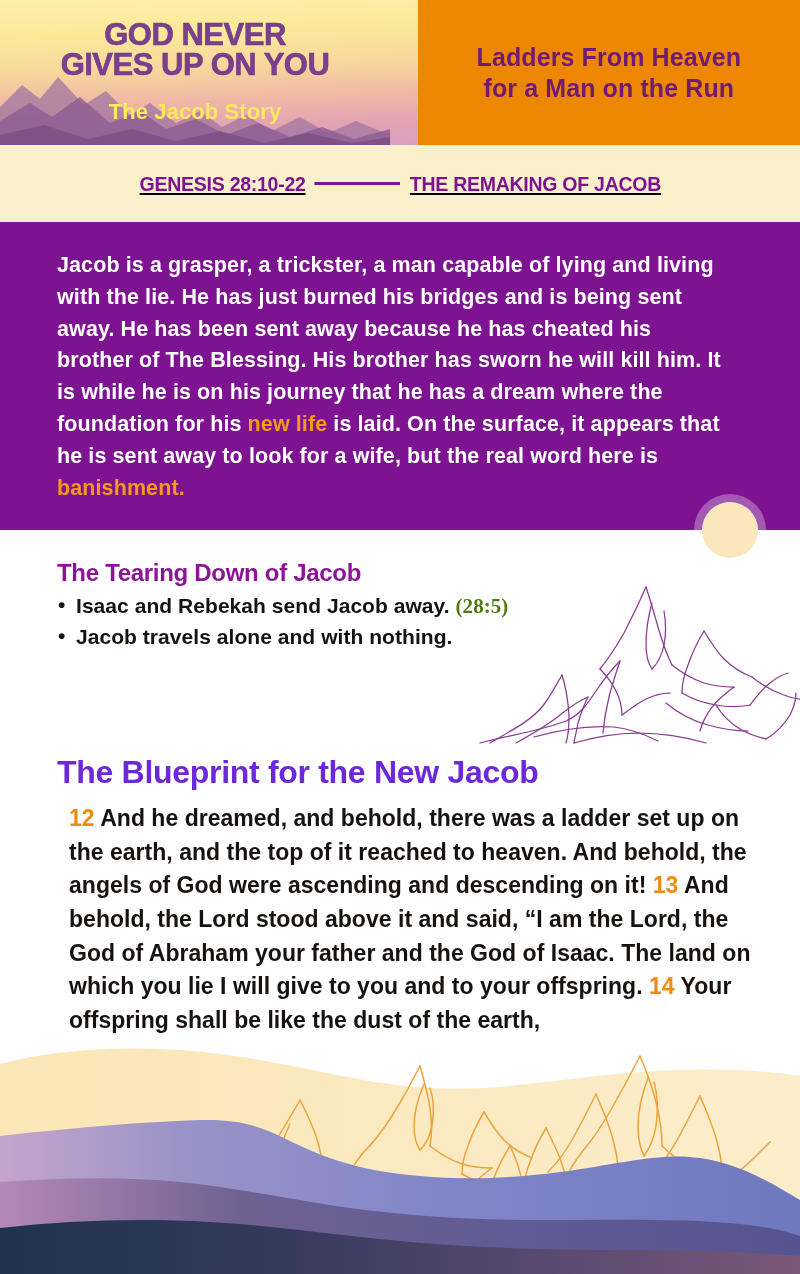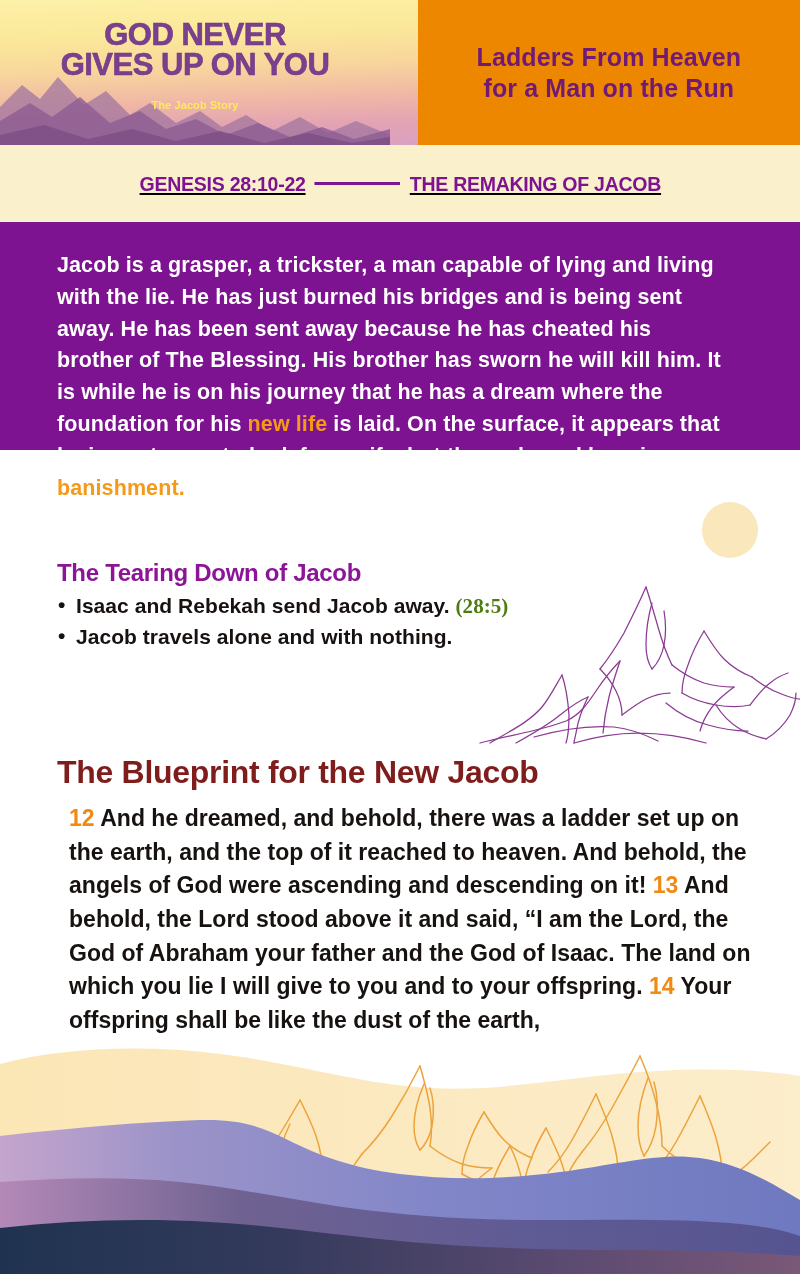--- a/index.html
+++ b/index.html
@@ -67,7 +67,7 @@
     width: 390px;
     text-align: center;
     font-weight: bold;
-    font-size: 11px;
+    font-size: 22px;
     color: #ffe95c;
     letter-spacing: 0.1px;
   }

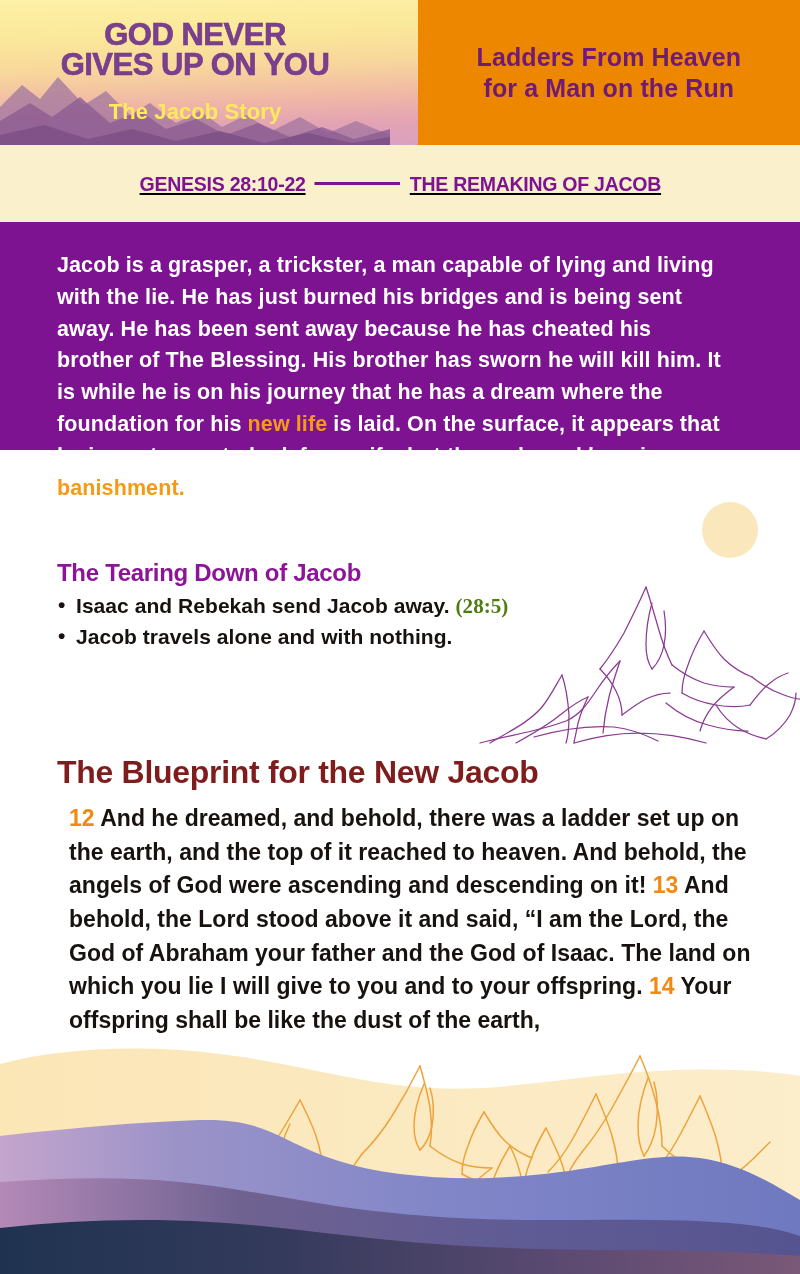--- a/index.html
+++ b/index.html
@@ -121,7 +121,7 @@
   .intro {
     position: absolute;
     left: 0; top: 222px;
-    width: 800px; height: 228px;
+    width: 800px; height: 308px;
     background: #7d1391;
     overflow: visible;
   }

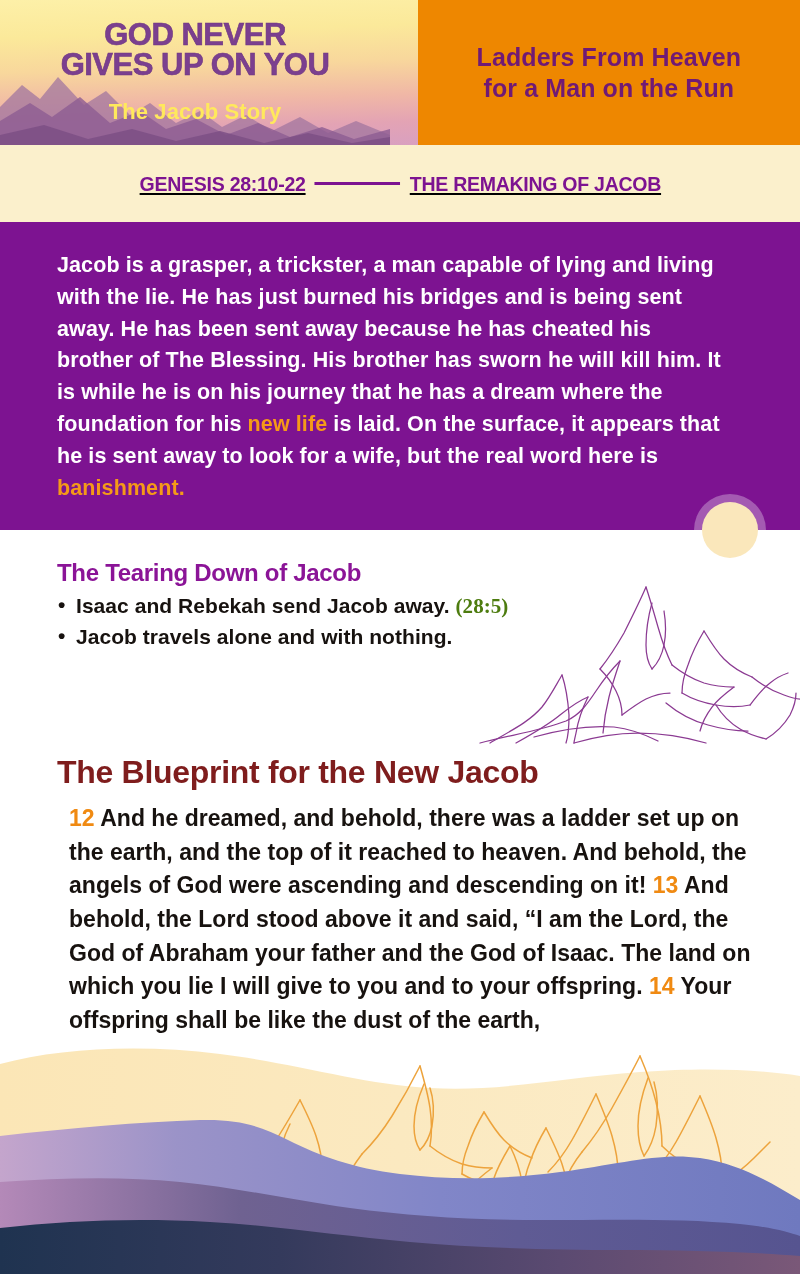--- a/index.html
+++ b/index.html
@@ -213,7 +213,7 @@
   }
   .h-orange {
     margin: 0 0 8px 0;
-    color: #7f1d1d;
+    color: #6d28d9;
     font-weight: bold;
     font-size: 32px;
     letter-spacing: -0.3px;

